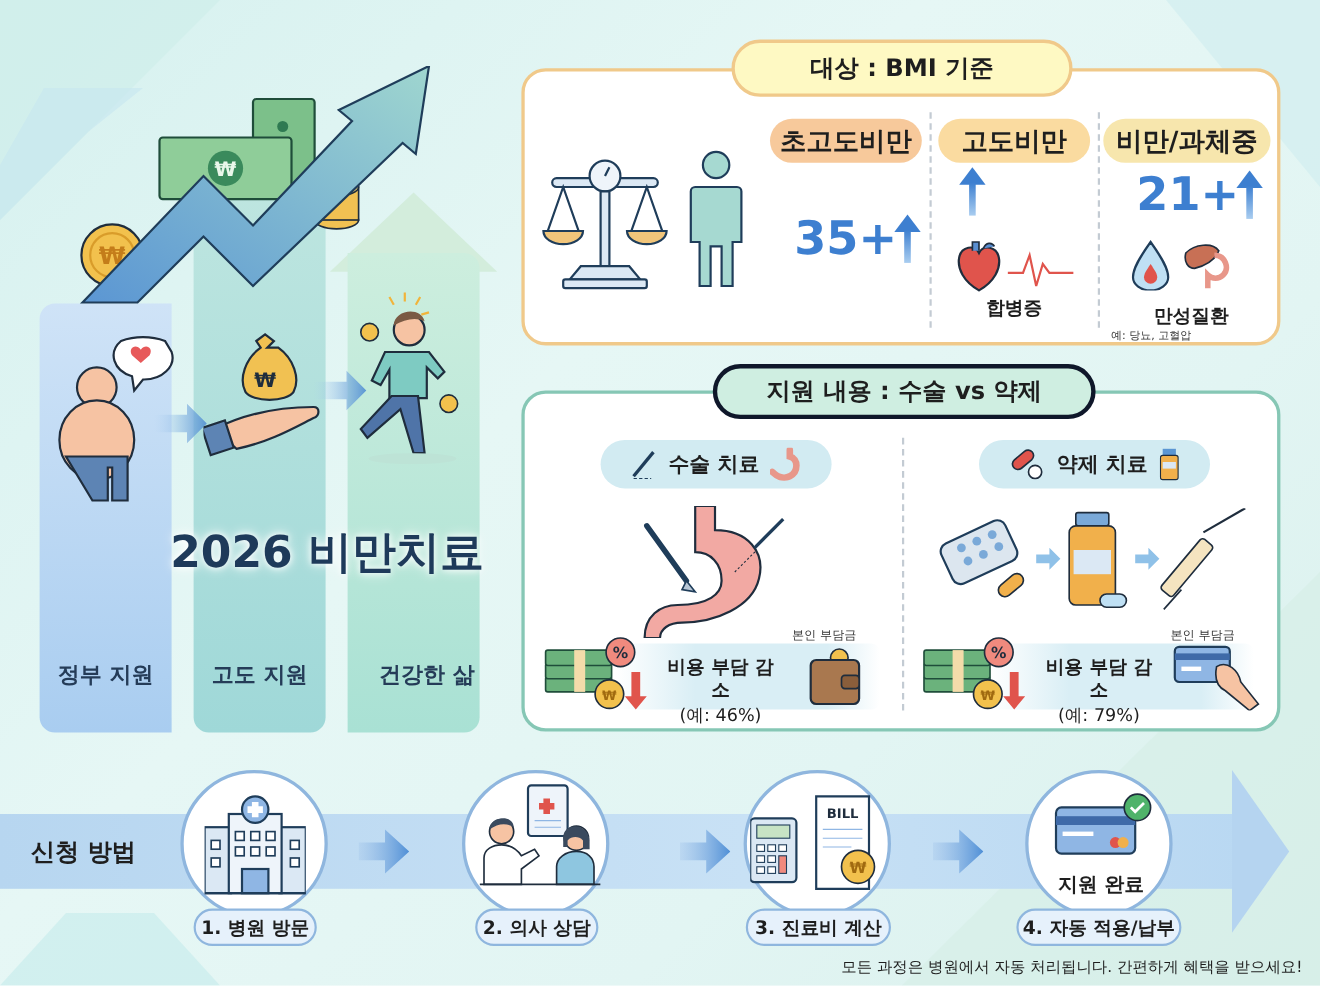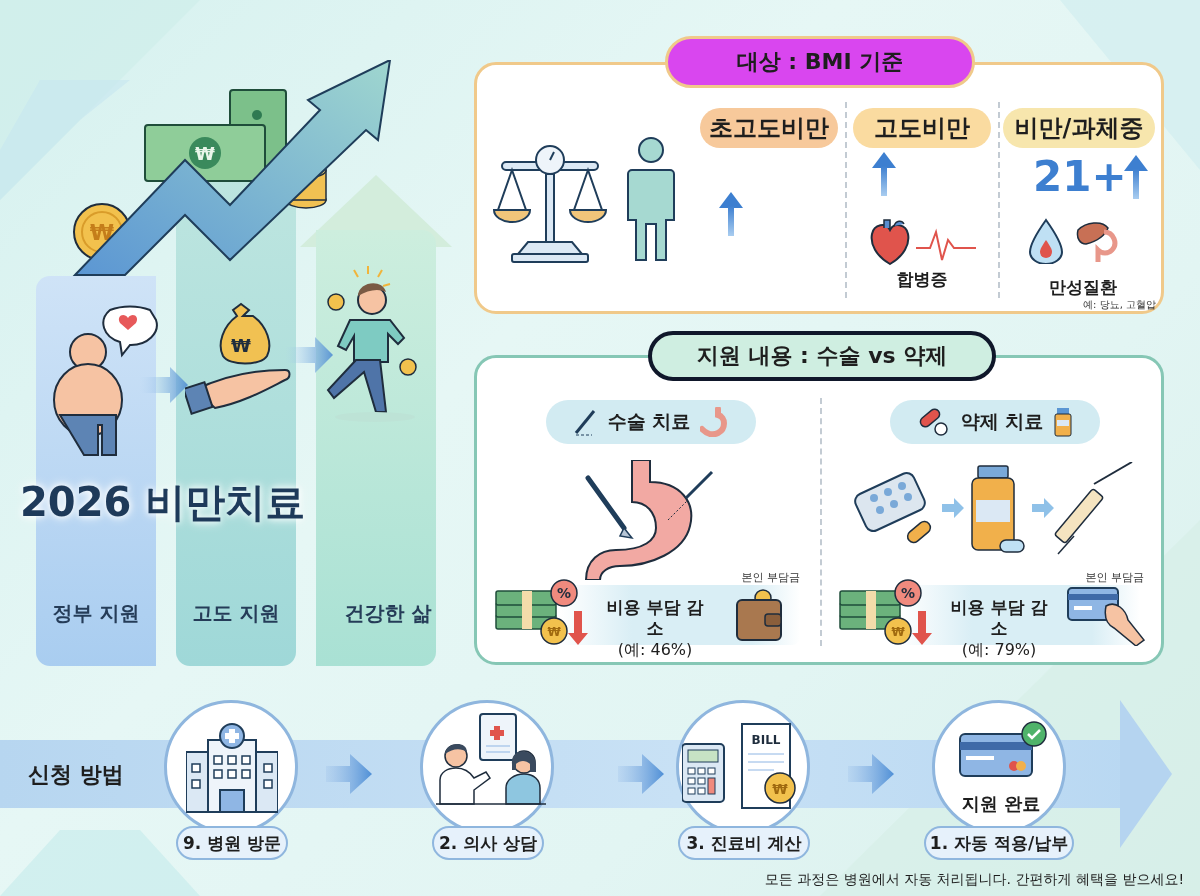--- a/index.html
+++ b/index.html
@@ -20,7 +20,7 @@
 .p1{left:474px;top:62px;width:690px;height:252px;border:3px solid #f0c98a}
 .p2{left:474px;top:355px;width:690px;height:310px;border:3px solid #86c7b5}
 .pill{position:absolute;border-radius:30px;display:flex;align-items:center;justify-content:center;font-weight:bold;color:#1e1e1e}
-.head1{left:665px;top:36px;width:310px;height:52px;background:#d946ef;border:3px solid #f0c98a;font-size:22px}
+.head1{left:665px;top:36px;width:310px;height:52px;background:#fef9c3;border:3px solid #f0c98a;font-size:22px}
 .head2{left:648px;top:331px;width:348px;height:50px;background:#cfeee1;border:4px solid #0f172a;font-size:22px}
 .cat{height:40px;top:108px;font-size:24px}
 .cat1{left:700px;width:138px;background:#f7c99b}

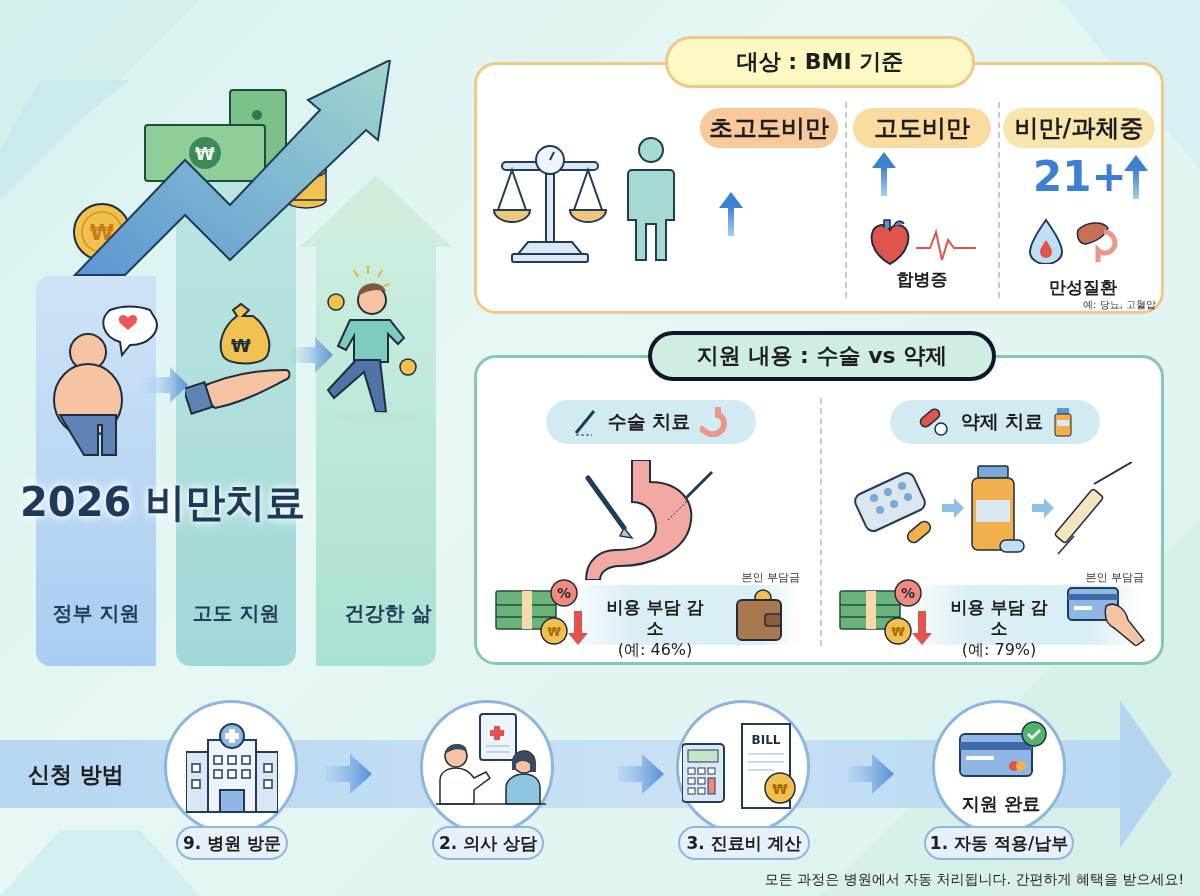--- a/index.html
+++ b/index.html
@@ -167,6 +167,7 @@
   <div class="pill cat cat3">비만/과체중</div>
 
   <div class="bmi" style="left:722px;top:192px">
+      <span>35+</span>
       <span class="up"></span>
     </div>
   <div class="bmi" style="left:875px;top:152px">

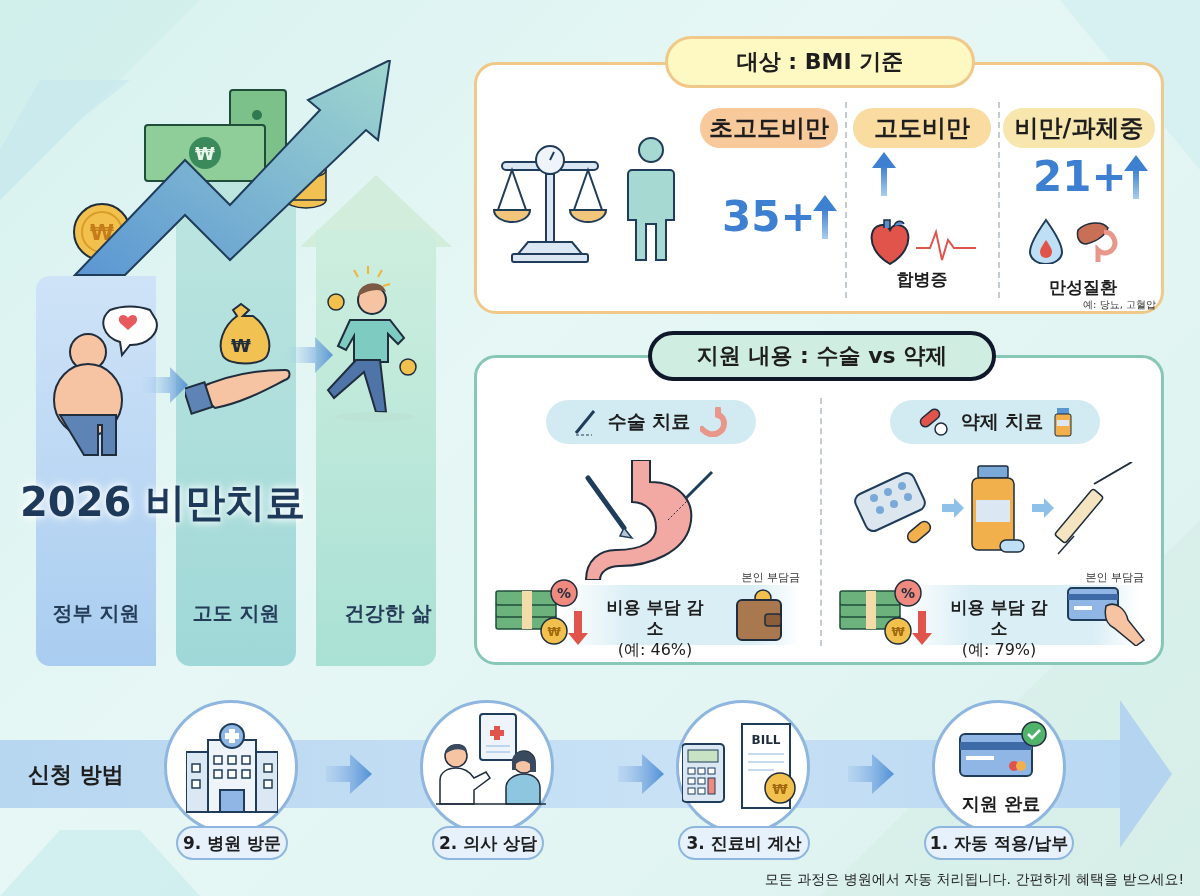--- a/index.html
+++ b/index.html
@@ -32,7 +32,7 @@
 .up:after{content:"";position:absolute;left:4px;top:14px;width:6px;height:30px;background:linear-gradient(#3d7fd0,#a9cdf0)}
 .vdash{position:absolute;width:0;border-left:2px dashed #c3cbd3}
 .sub{position:absolute;font-weight:bold;font-size:17px;text-align:center;color:#1e1e1e}
-.tiny{position:absolute;font-size:10px;color:#333;text-align:right}
+.tiny{position:absolute;font-size:10px;color:#333;text-align:left}
 .tpill{height:44px;top:400px;background:#d2ebf2;font-size:19px;gap:10px}
 .cost{position:absolute;top:585px;height:60px;background:linear-gradient(90deg,rgba(210,235,242,0),#d9eef5 30%,#d9eef5 80%,rgba(210,235,242,0));border-radius:8px}
 .cost-text{position:absolute;text-align:center;font-size:16px;line-height:21px;color:#1e1e1e}

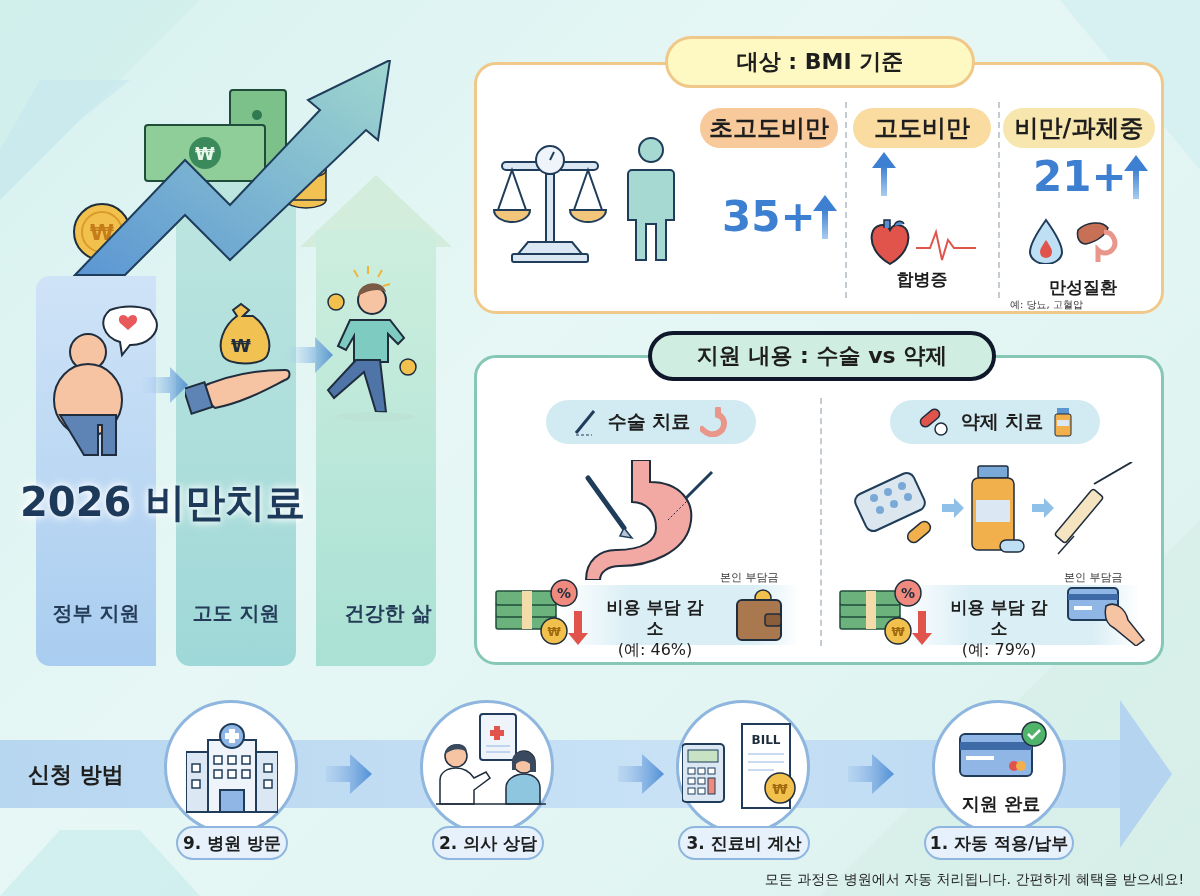--- a/index.html
+++ b/index.html
@@ -13,7 +13,7 @@
 .col2{left:176px;top:150px;height:516px;background:linear-gradient(180deg,#bfe6e0,#9fd8d8)}
 .col3{left:316px;top:230px;height:436px;background:linear-gradient(180deg,#cdeede,#a9e1d4);border-radius:0 14px 14px 0}
 .arrowhead3{position:absolute;left:300px;top:175px;width:0;height:0;border-left:76px solid transparent;border-right:76px solid transparent;border-bottom:72px solid #d3eddc}
-.hero-title{position:absolute;left:20px;top:478px;width:420px;text-align:left;font-weight:bold;font-size:40px;line-height:48px;color:#1e3a5a;text-shadow:0 0 12px #fff,0 0 6px #fff}
+.hero-title{position:absolute;left:20px;top:478px;width:420px;text-align:right;font-weight:bold;font-size:40px;line-height:48px;color:#1e3a5a;text-shadow:0 0 12px #fff,0 0 6px #fff}
 .col-label{position:absolute;top:600px;width:140px;text-align:center;font-size:20px;font-weight:bold;color:#253c58}
 
 .panel{position:absolute;background:#fff;border-radius:22px}

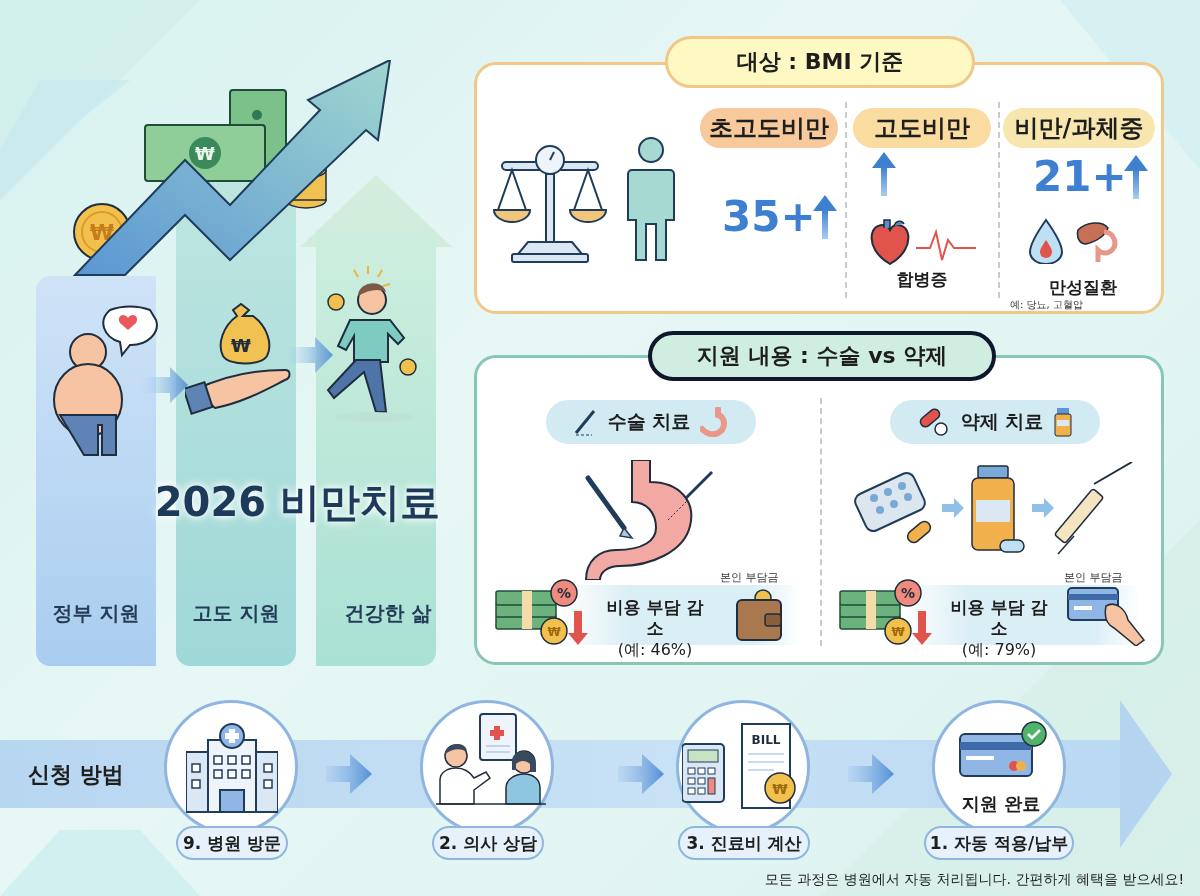--- a/index.html
+++ b/index.html
@@ -328,7 +328,7 @@
     <rect x="34" y="68" width="24" height="22" fill="#8fb6e4" stroke="#1f3d5a" stroke-width="2"></rect>
     <line x1="0" y1="90" x2="92" y2="90" stroke="#1f3d5a" stroke-width="2"></line>
   </svg>
-  <div class="slabel" style="left:176px;width:112px">9. 병원 방문</div>
+  <div class="slabel" style="left:176px;width:112px">1. 병원 방문</div>
 
   <svg class="sarrow" style="left:326px">
       <defs>

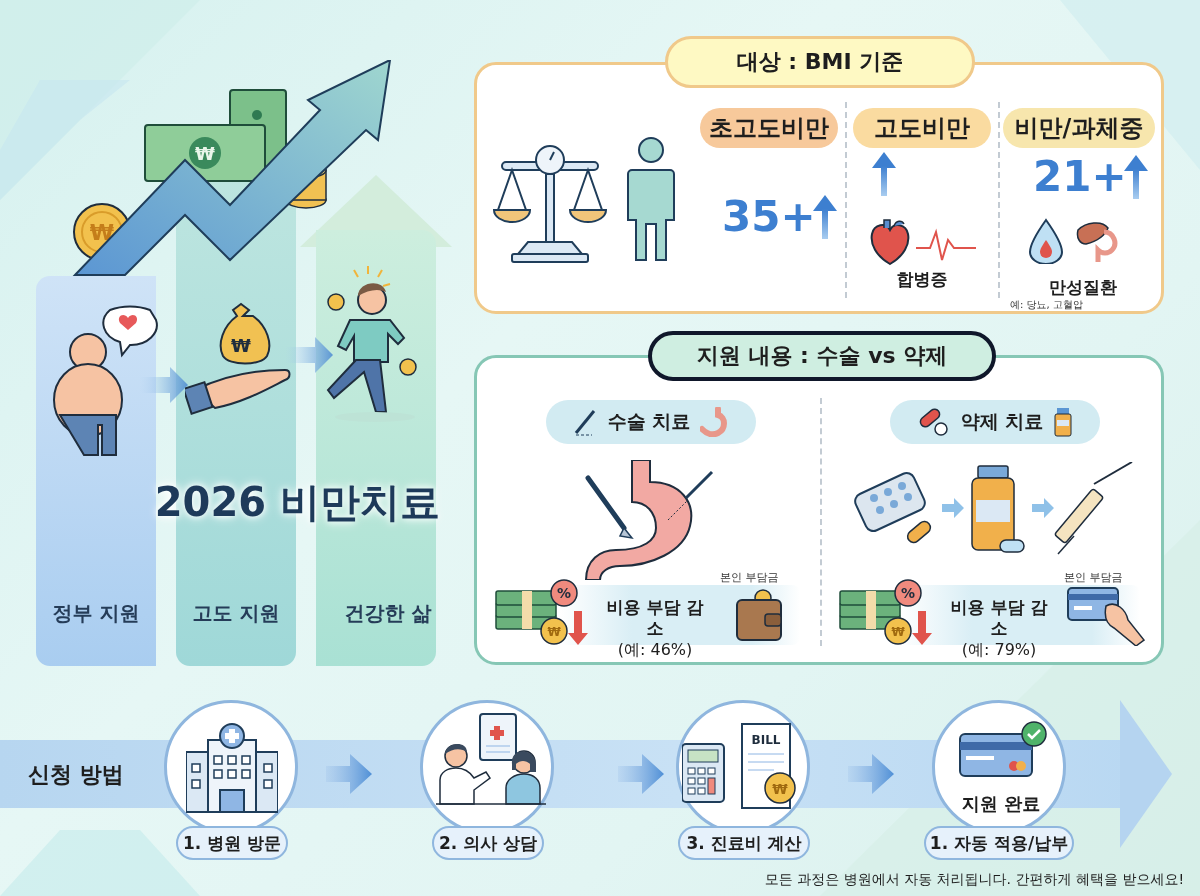--- a/index.html
+++ b/index.html
@@ -401,7 +401,7 @@
     <path d="M70 14 l4 4 l8 -8" fill="none" stroke="#fff" stroke-width="2.5"></path>
   </svg>
   <div class="sub" style="left:938px;top:792px;width:126px;font-size:18px">지원 완료</div>
-  <div class="slabel" style="left:924px;width:150px">1. 자동 적용/납부</div>
+  <div class="slabel" style="left:924px;width:150px">4. 자동 적용/납부</div>
 
   <div class="footnote">모든 과정은 병원에서 자동 처리됩니다. 간편하게 혜택을 받으세요!</div>
 </section>

